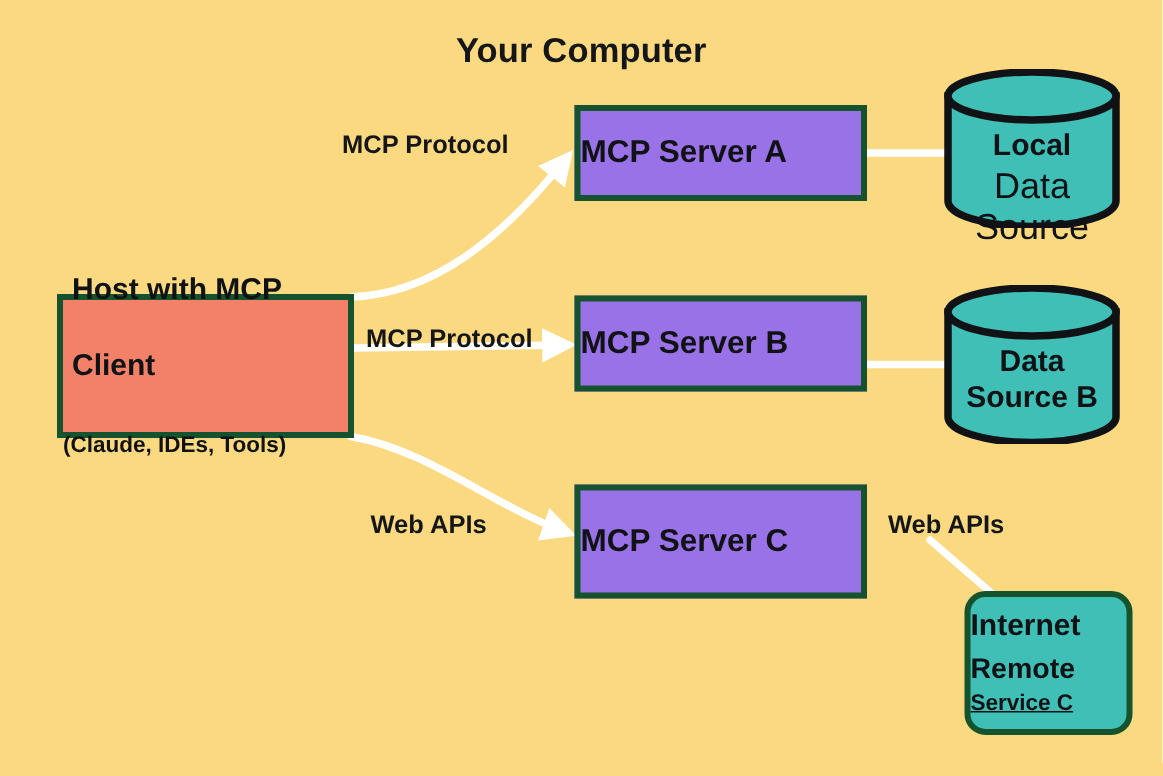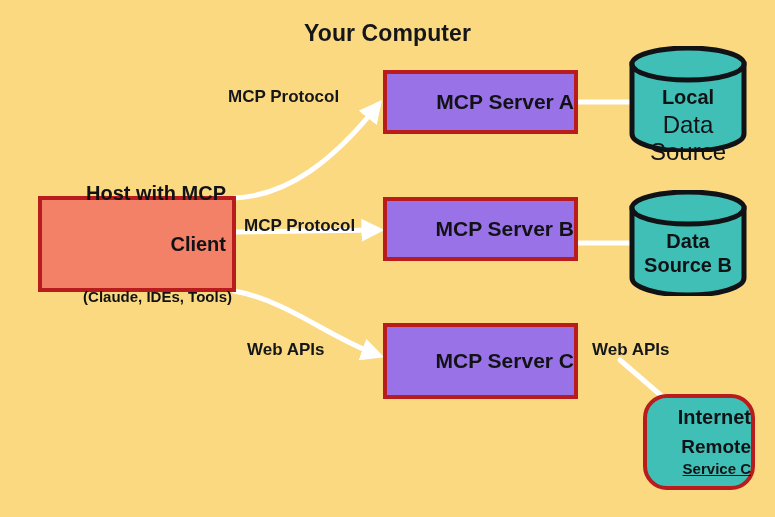--- a/index.html
+++ b/index.html
@@ -42,10 +42,10 @@
   .node {
     position: absolute;
     box-sizing: border-box;
-    border: 4px solid #b91c1c;
+    border: 4px solid #14532d;
     display: flex;
     flex-direction: column;
-    align-items: flex-end;
+    align-items: flex-start;
     justify-content: center;
     text-align: center;
     color: #111215;

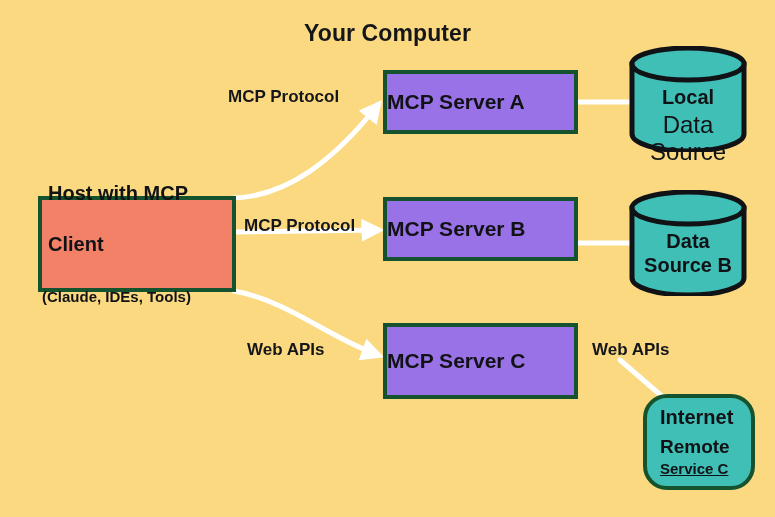--- a/index.html
+++ b/index.html
@@ -104,8 +104,7 @@
   
   .internet-box {
     background: #3fbfb5;
-    border-radius: 24px;
-    padding-left: 13px;
+    border-radius: 14px;
   }
   .net-line-1 {
     font-size: 20px;

